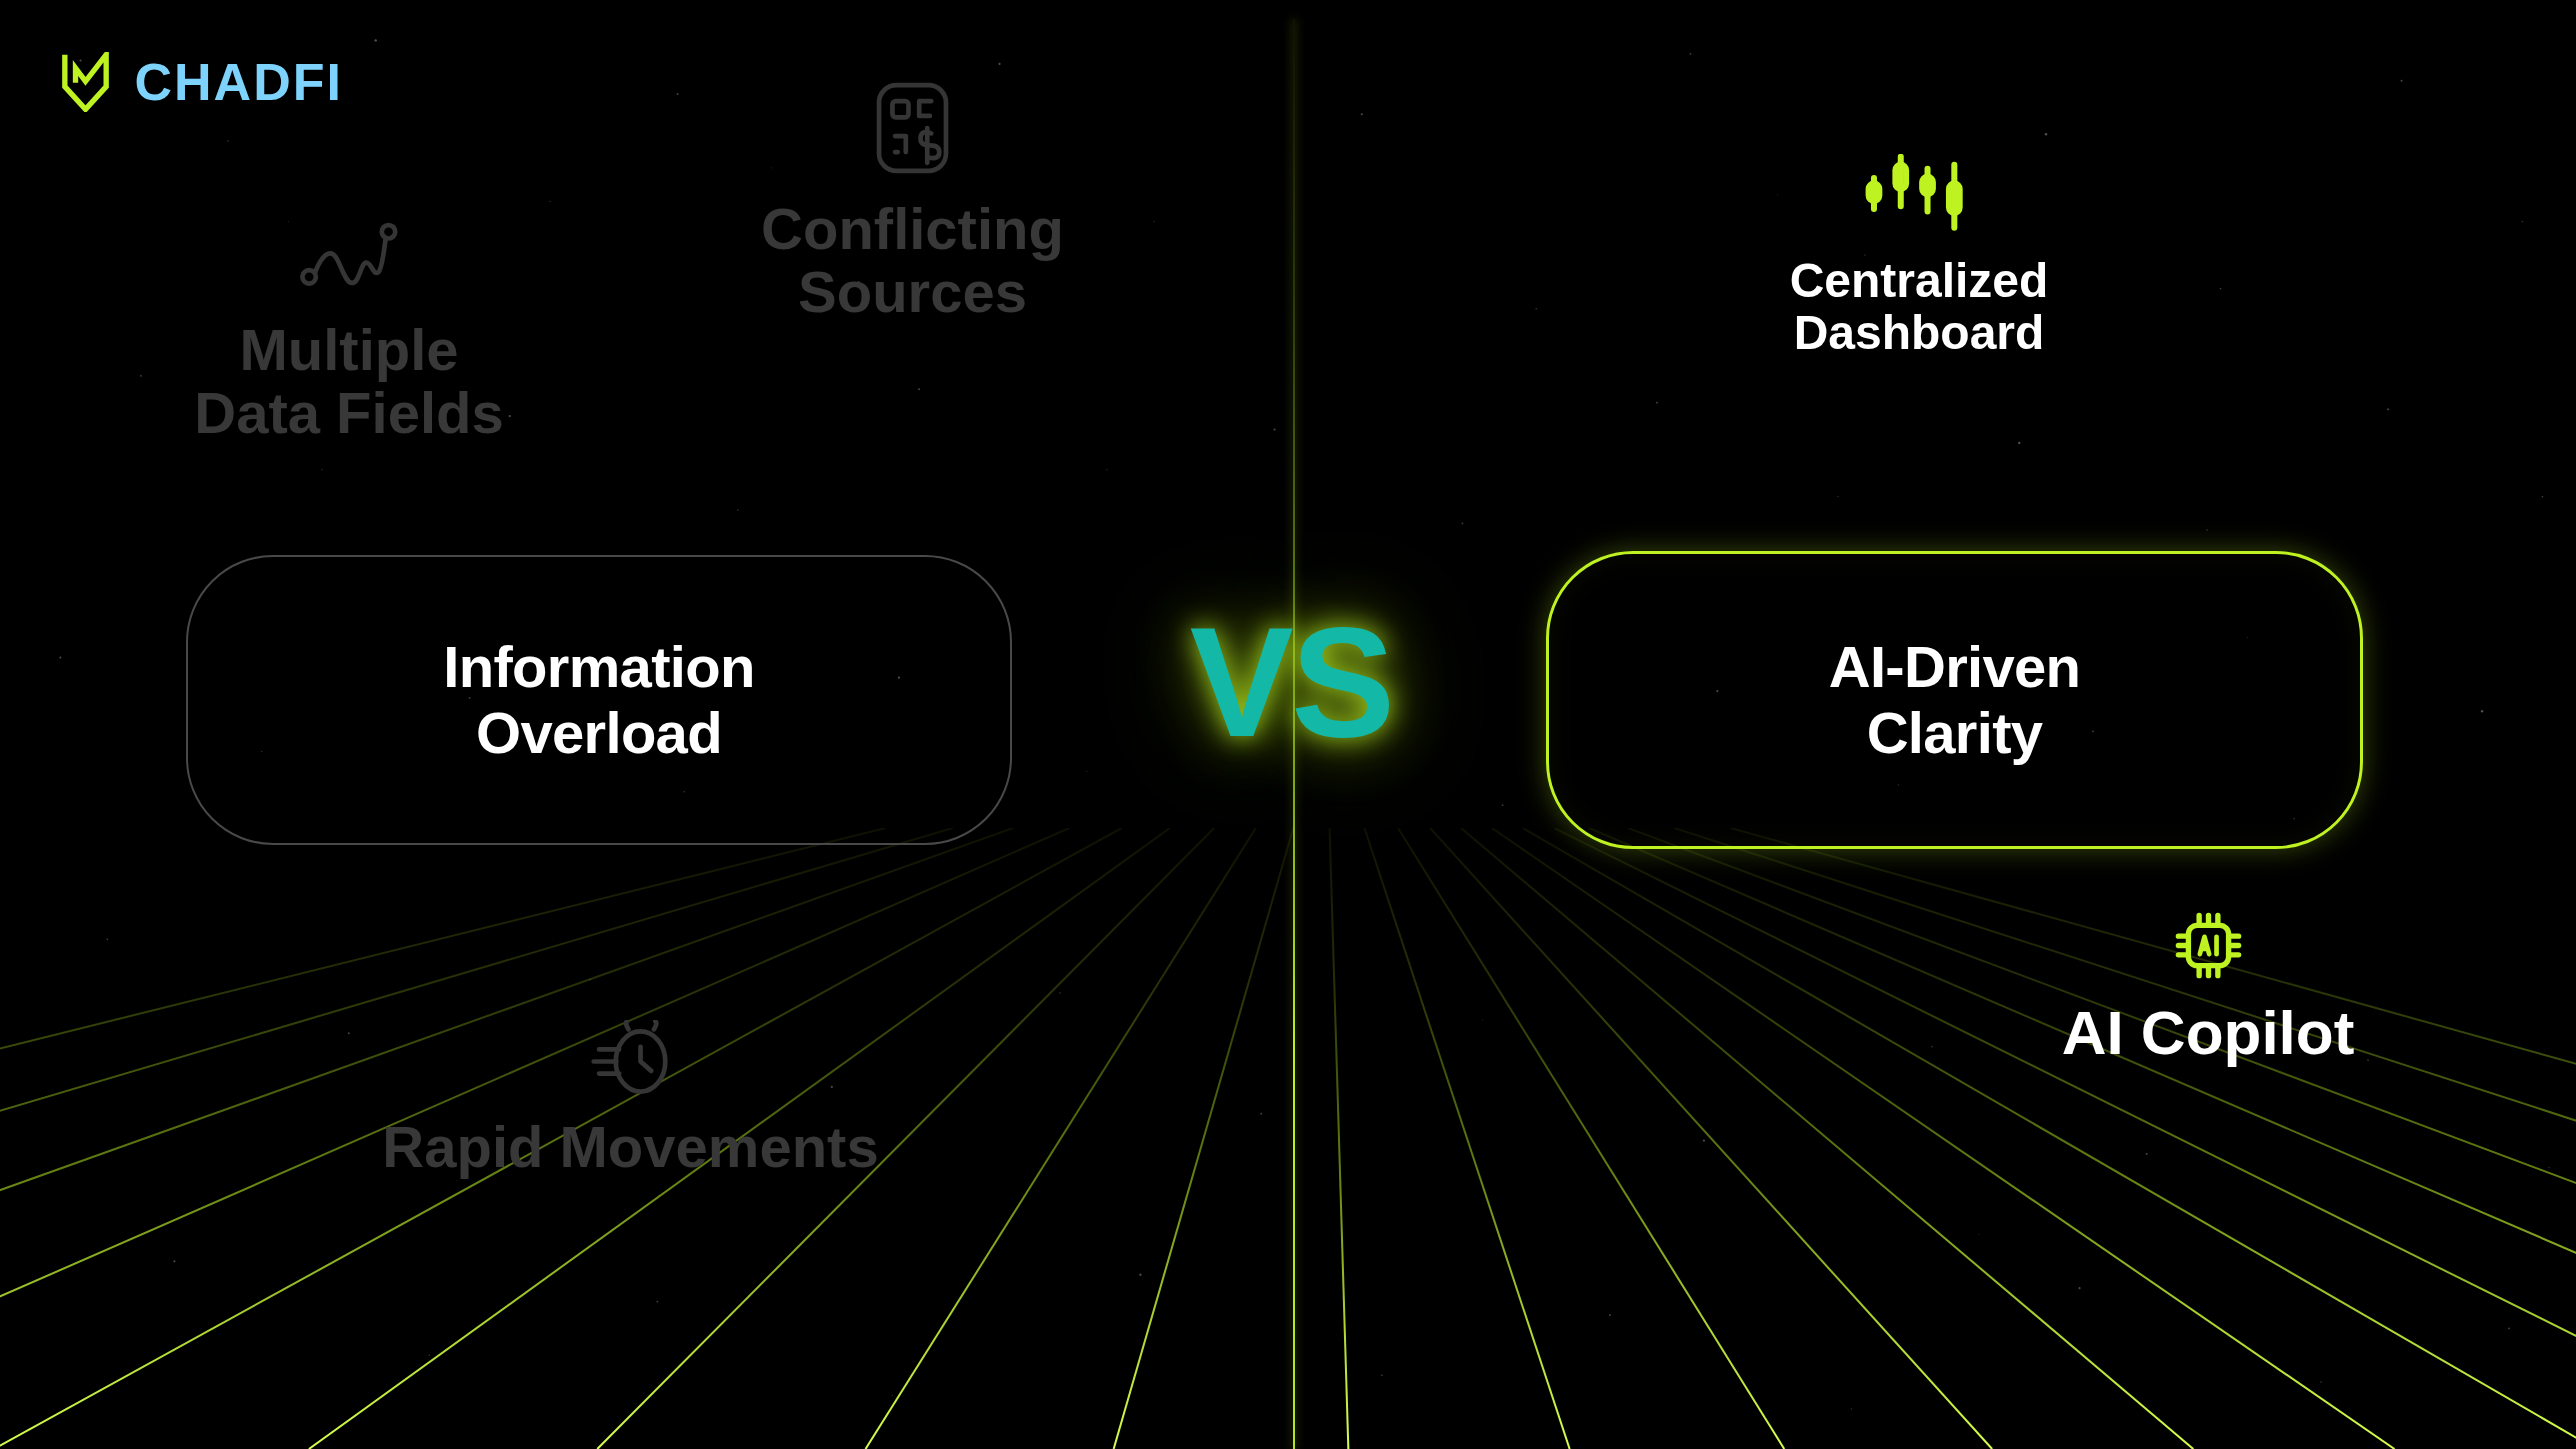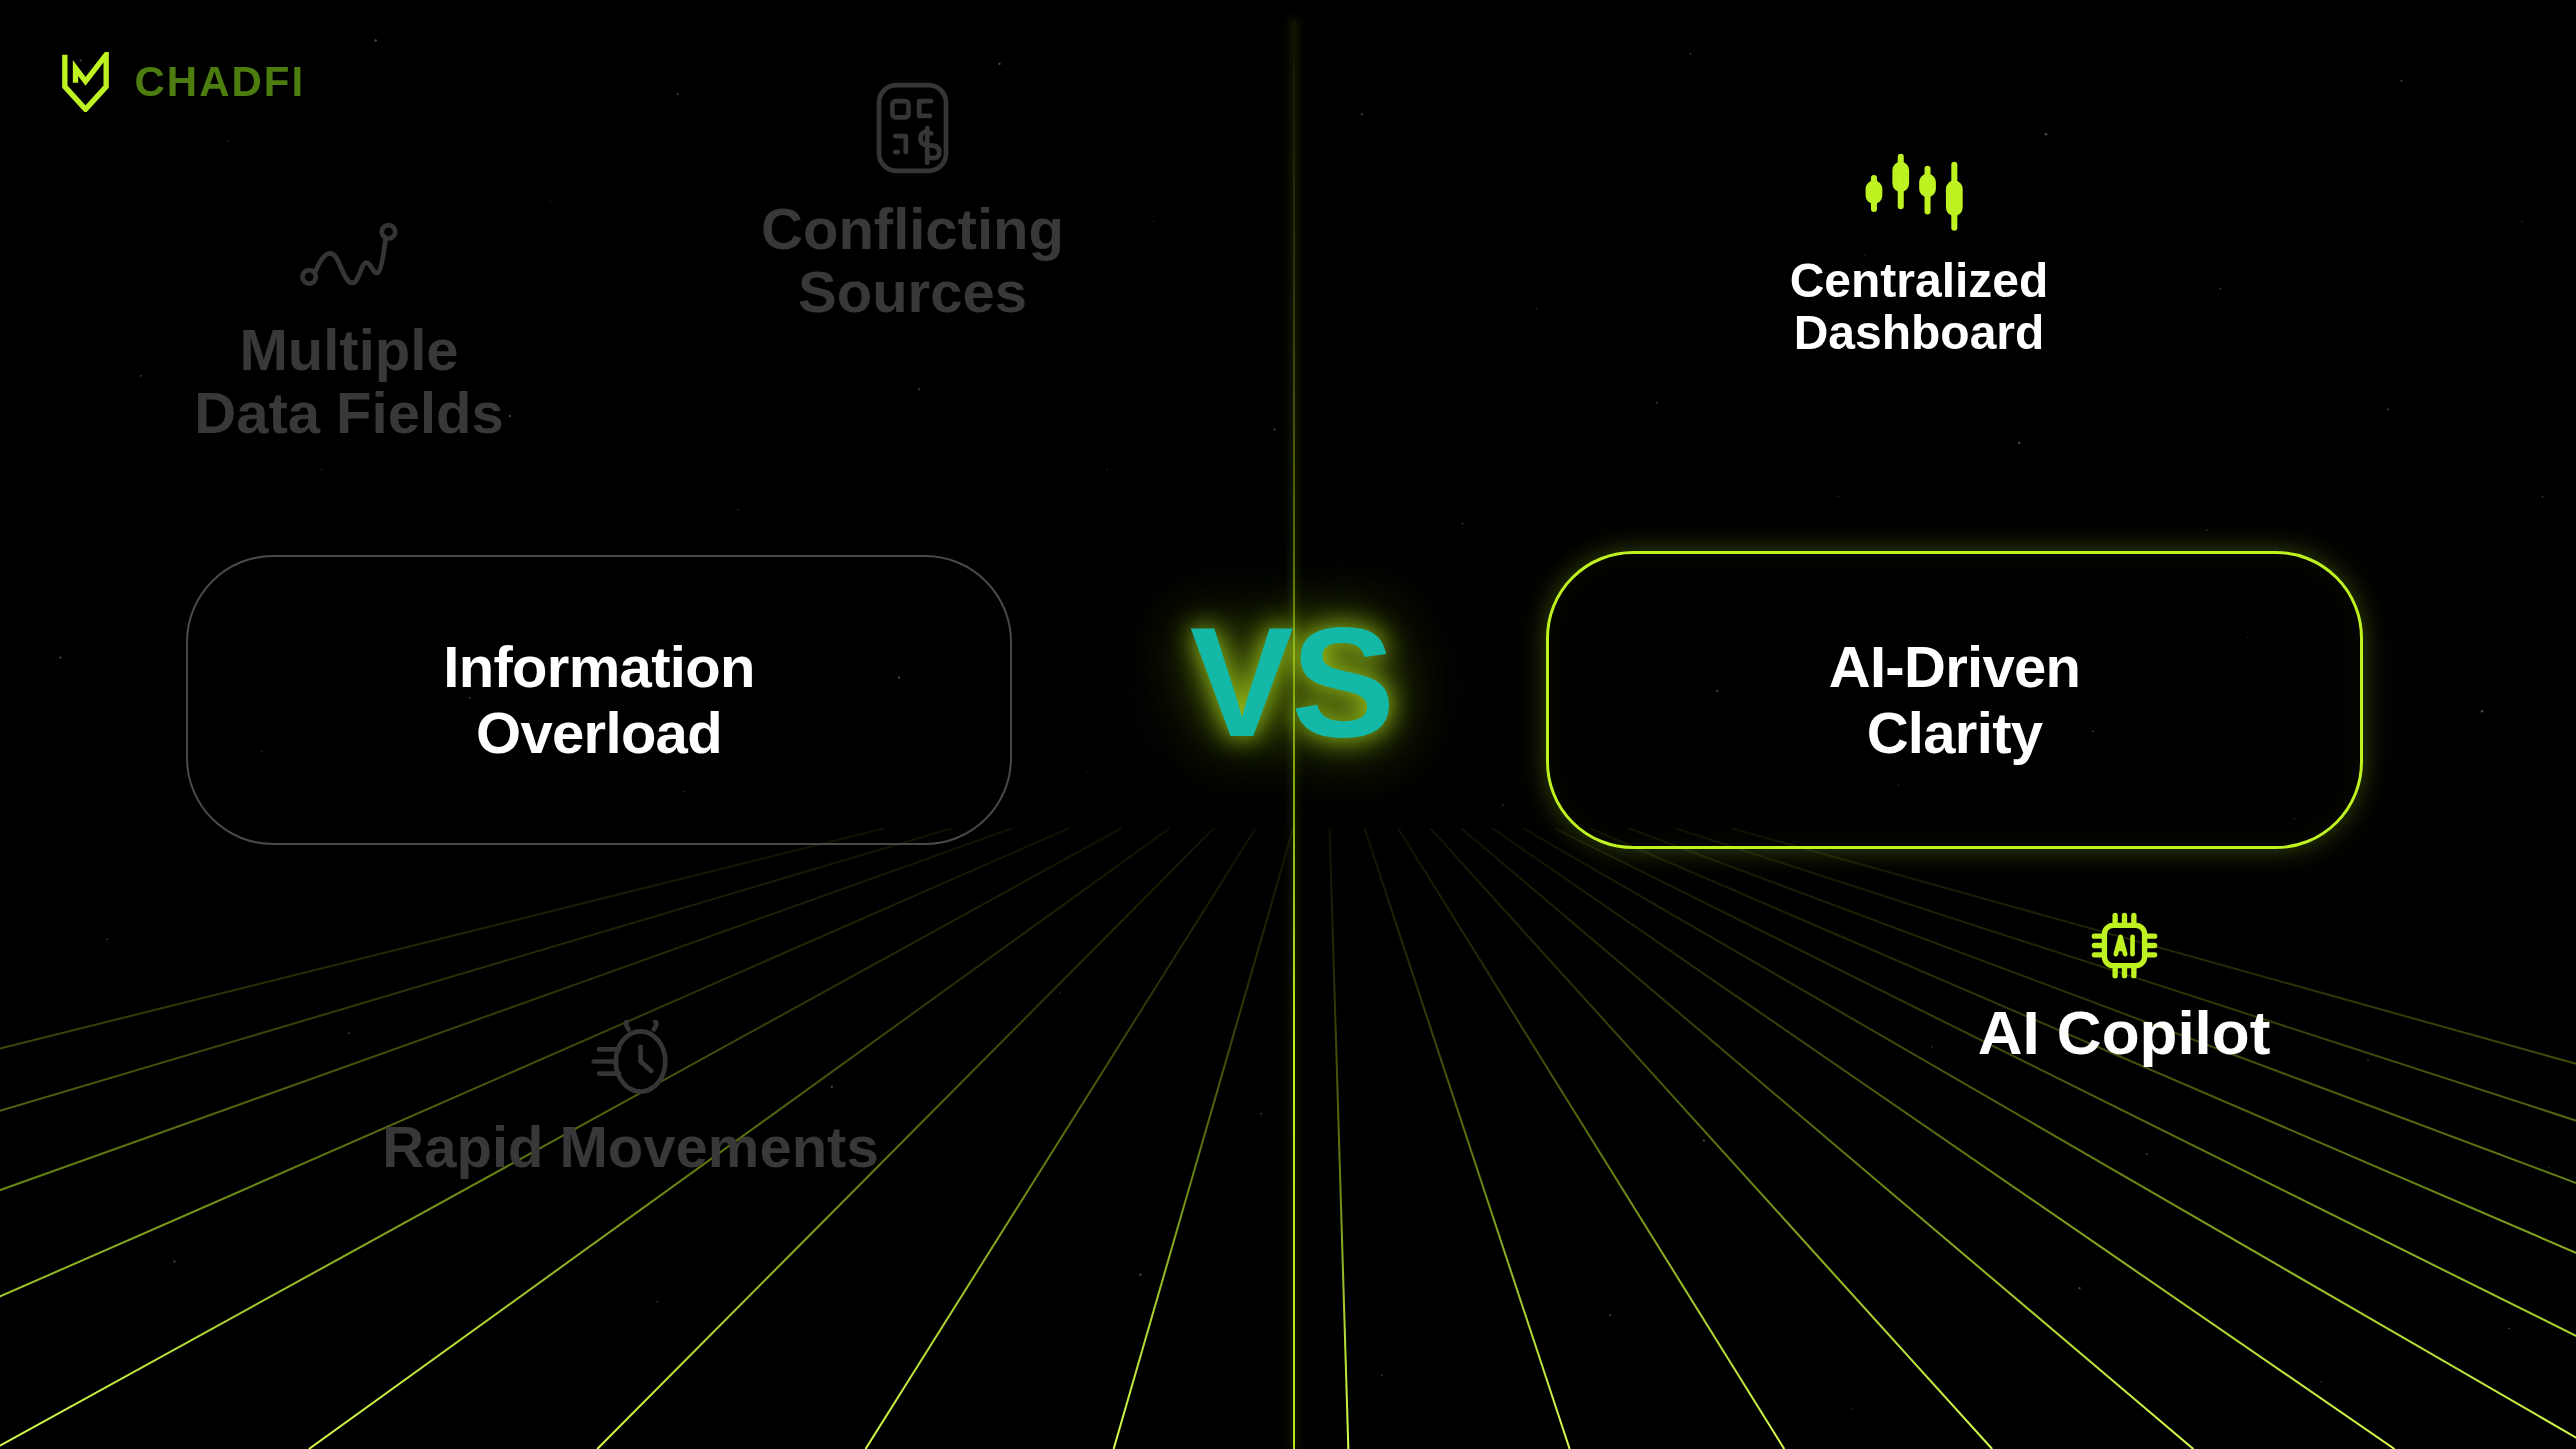--- a/index.html
+++ b/index.html
@@ -59,8 +59,8 @@
   }
   .logo-mark { width:47px; height:60px; display:block; }
   .logo-text {
-    color:#4d7c0f;
-    font-size:42px;
+    color:#7dd3fc;
+    font-size:52px;
     font-weight:700;
     letter-spacing:2px;
     line-height:1;

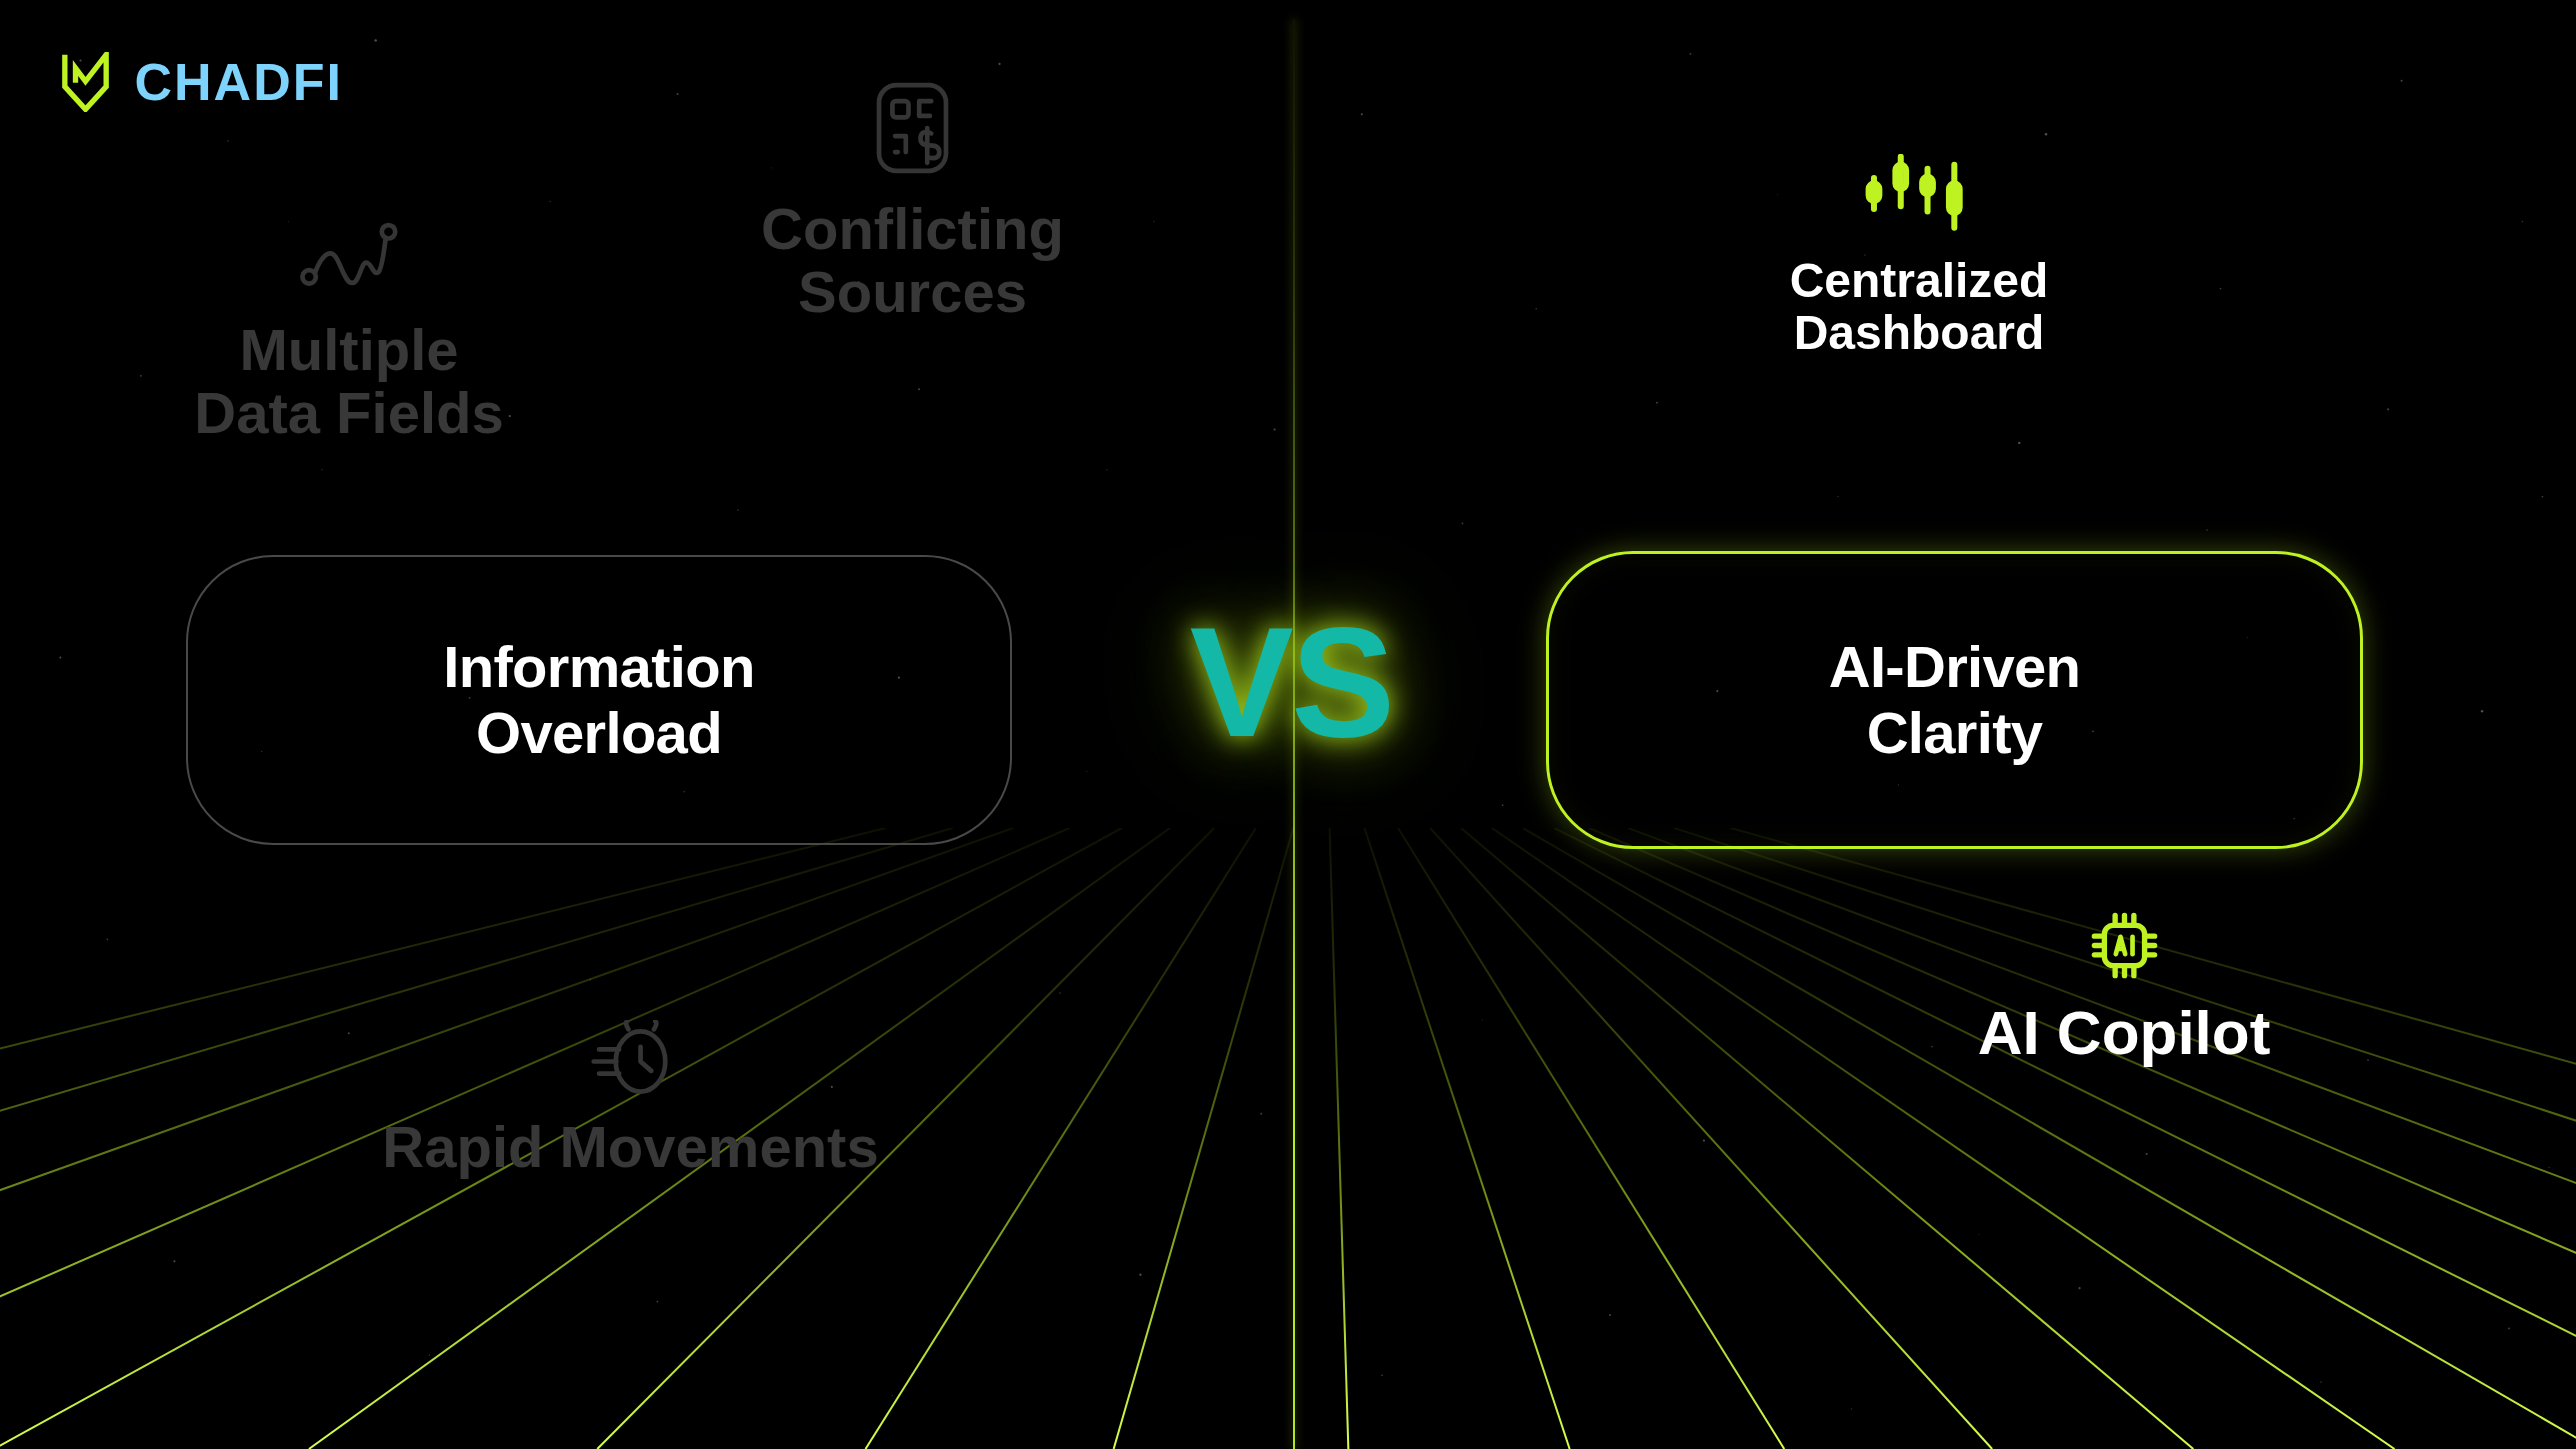--- a/index.html
+++ b/index.html
@@ -99,7 +99,7 @@
   #f-alerts        { left:1436px; top:1006px; width:523px; }
   #f-alerts .flabel { font-size:62px; margin-top:20px; }
 
-  #f-copilot       { left:1916px; top:906px; width:416px; }
+  #f-copilot       { left:2000px; top:906px; width:416px; }
   #f-copilot .flabel { font-size:62px; margin-top:14.8px; }
 
   

